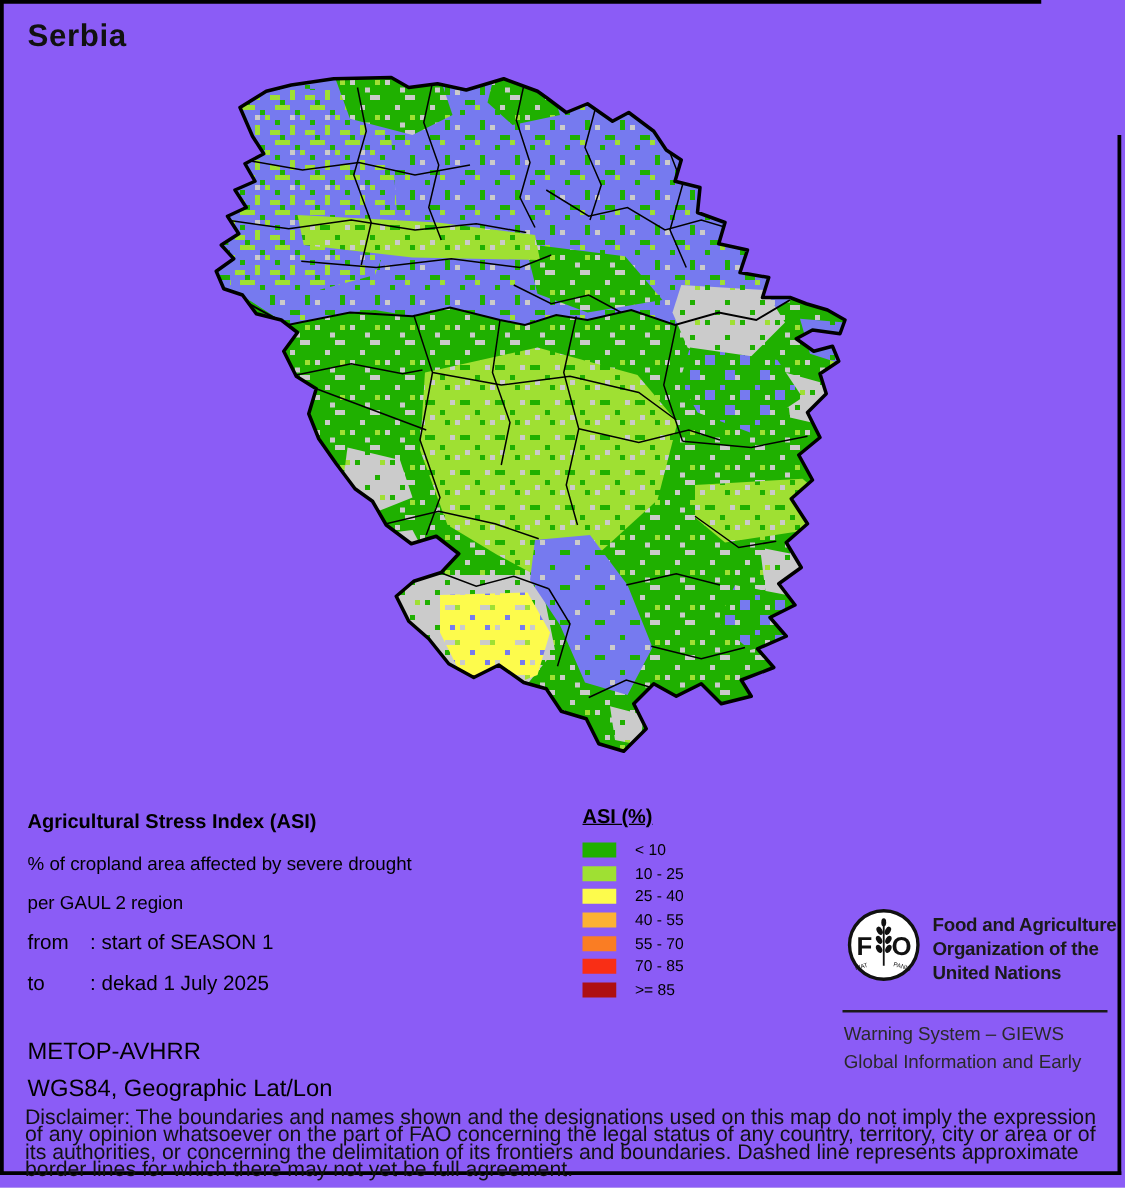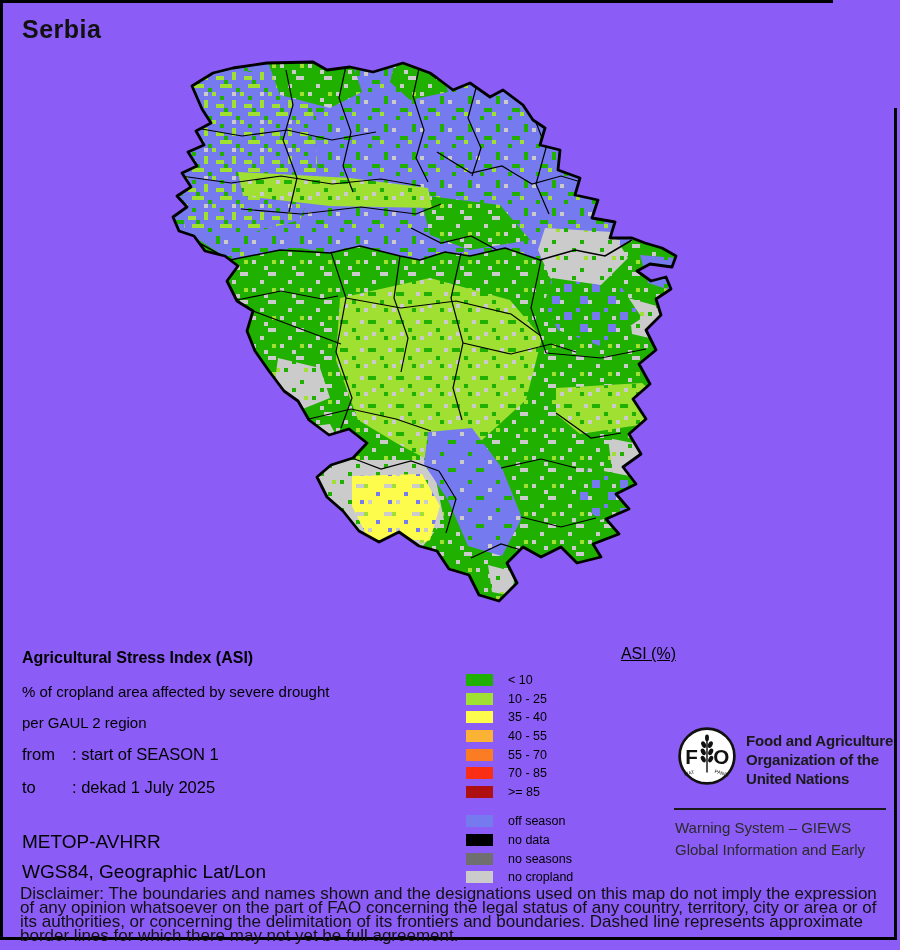--- a/index.html
+++ b/index.html
@@ -10,7 +10,7 @@
   .page-title { left:22px; top:15px; font-size:25px; font-weight:bold; color:#111; letter-spacing:0.5px; }
   
   .legend { left:466px; top:645px; width:210px; }
-  .legend-title { font-size:16px; font-weight:normal; text-decoration:underline; margin-bottom:10px; color:#000;text-align:right; }
+  .legend-title { font-size:16px; font-weight:bold; text-decoration:underline; margin-bottom:10px; color:#000; }
   .legend-row { display:flex; align-items:center; margin-bottom:4.7px; }
   .swatch { width:27px; height:12px; flex:0 0 27px; }
   .legend-label { font-size:12.5px; color:#000; margin-left:15px; white-space:nowrap; }

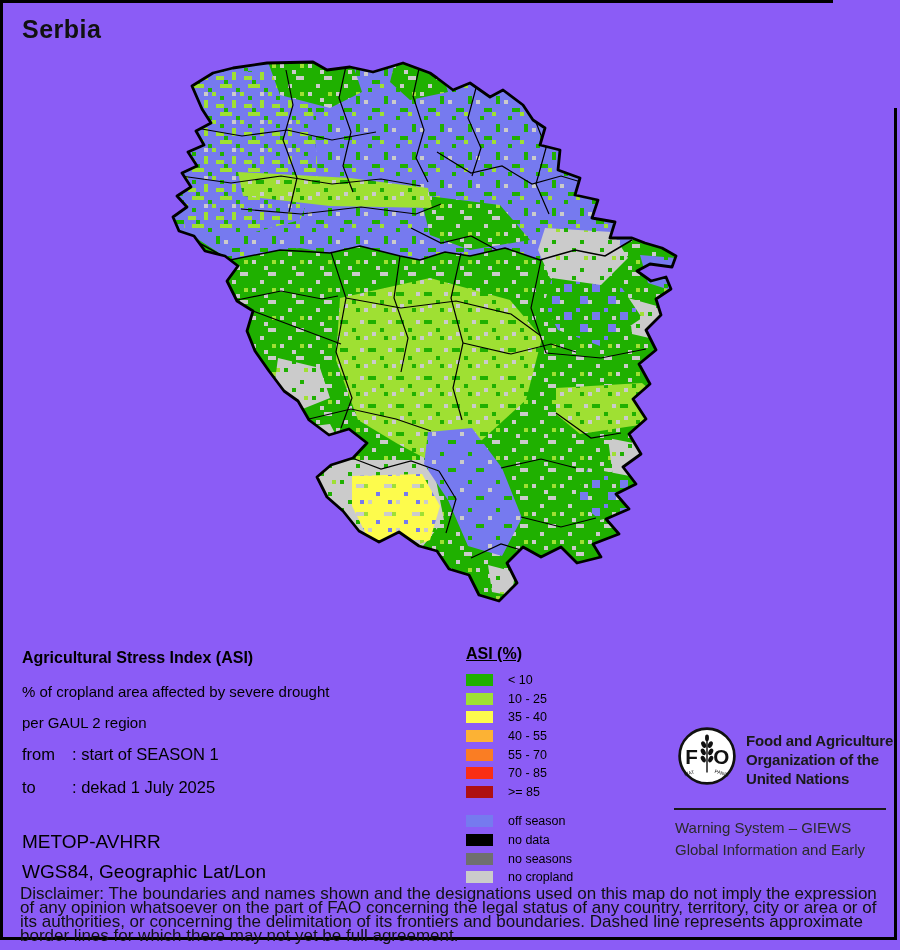--- a/index.html
+++ b/index.html
@@ -203,7 +203,7 @@
       </div>
       <div class="legend-row">
         <span class="swatch" style="background-color: rgb(253, 251, 76);"></span>
-        <span class="legend-label">35 - 40</span>
+        <span class="legend-label">25 - 40</span>
       </div>
       <div class="legend-row">
         <span class="swatch" style="background-color: rgb(252, 178, 52);"></span>

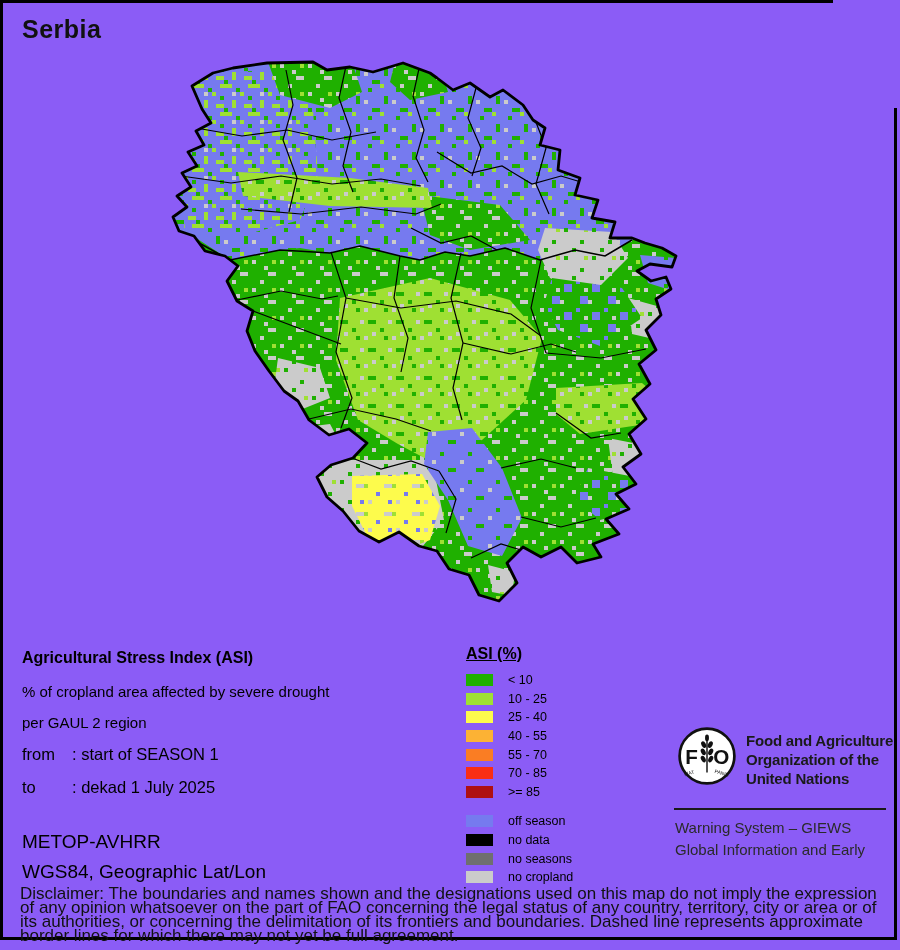--- a/index.html
+++ b/index.html
@@ -222,24 +222,6 @@
         <span class="legend-label">&gt;= 85</span>
       </div>
     </div>
-    <div class="status-group">
-      <div class="legend-row">
-        <span class="swatch" style="background-color: rgb(118, 122, 239);"></span>
-        <span class="legend-label">off season</span>
-      </div>
-      <div class="legend-row">
-        <span class="swatch" style="background-color: rgb(0, 0, 0);"></span>
-        <span class="legend-label">no data</span>
-      </div>
-      <div class="legend-row">
-        <span class="swatch" style="background-color: rgb(111, 111, 111);"></span>
-        <span class="legend-label">no seasons</span>
-      </div>
-      <div class="legend-row">
-        <span class="swatch" style="background-color: rgb(203, 203, 203);"></span>
-        <span class="legend-label">no cropland</span>
-      </div>
-    </div>
   </div>
 
   <div class="abs info">

